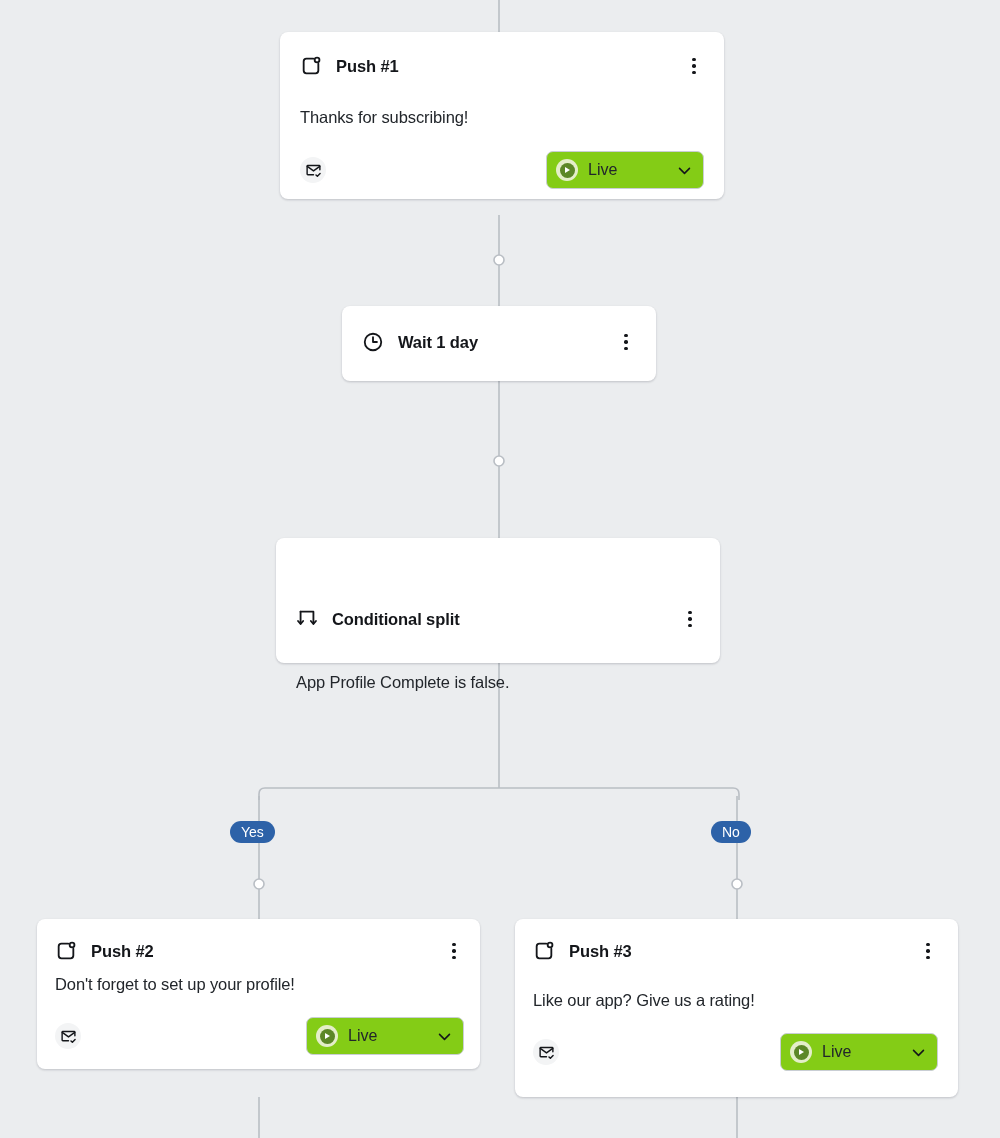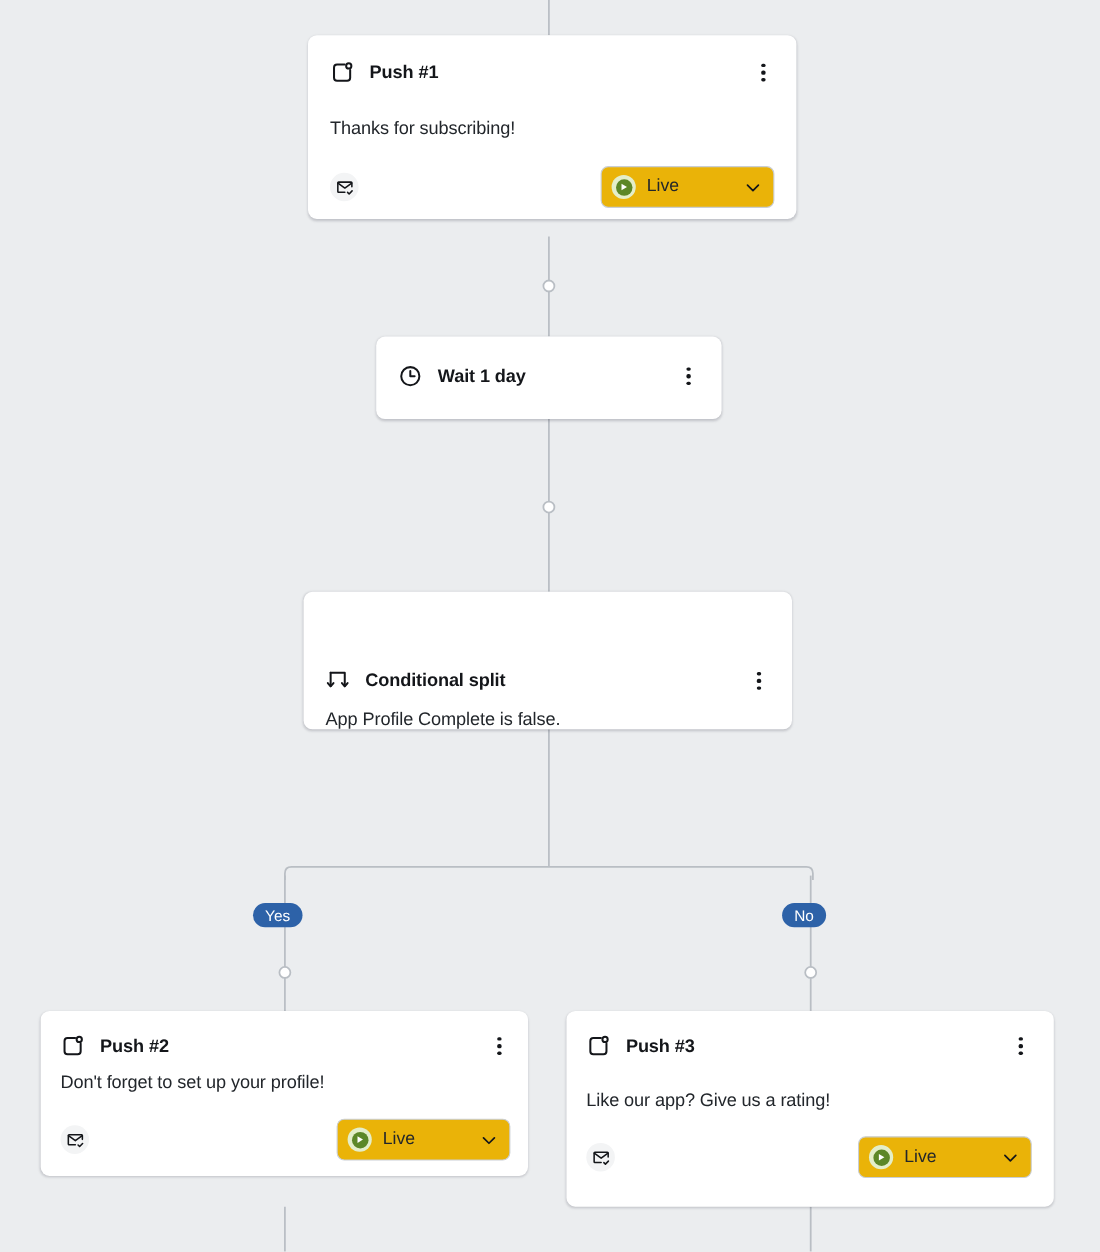--- a/index.html
+++ b/index.html
@@ -94,7 +94,7 @@
     align-items: center;
     border: 1px solid #c9ced4;
     border-radius: 7px;
-    background: #eab308;
+    background: #84cc16;
     height: 38px;
     padding: 0 10px 0 9px;
     gap: 10px;

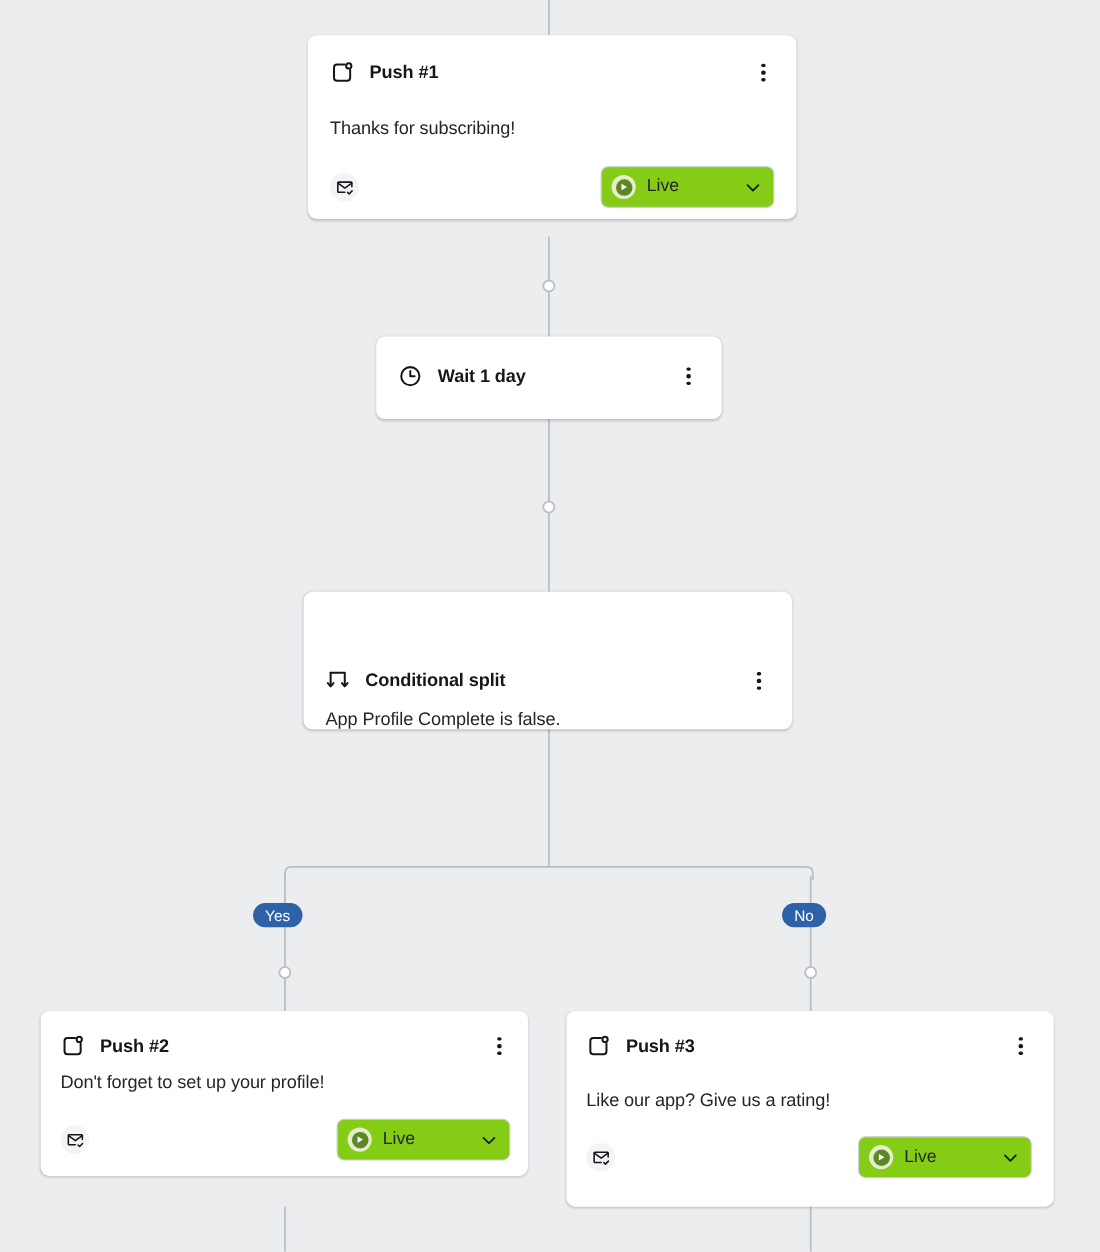--- a/index.html
+++ b/index.html
@@ -252,7 +252,7 @@
           <i></i>
       </span>
     </div>
-    <div class="node-body" style="margin-top:10px;">App Profile Complete is false.</div>
+    <div class="node-body" style="margin-top:38px;">App Profile Complete is false.</div>
   </div>
 
   <div class="branch-pill" style="left:230px; top:821px;">Yes</div>

